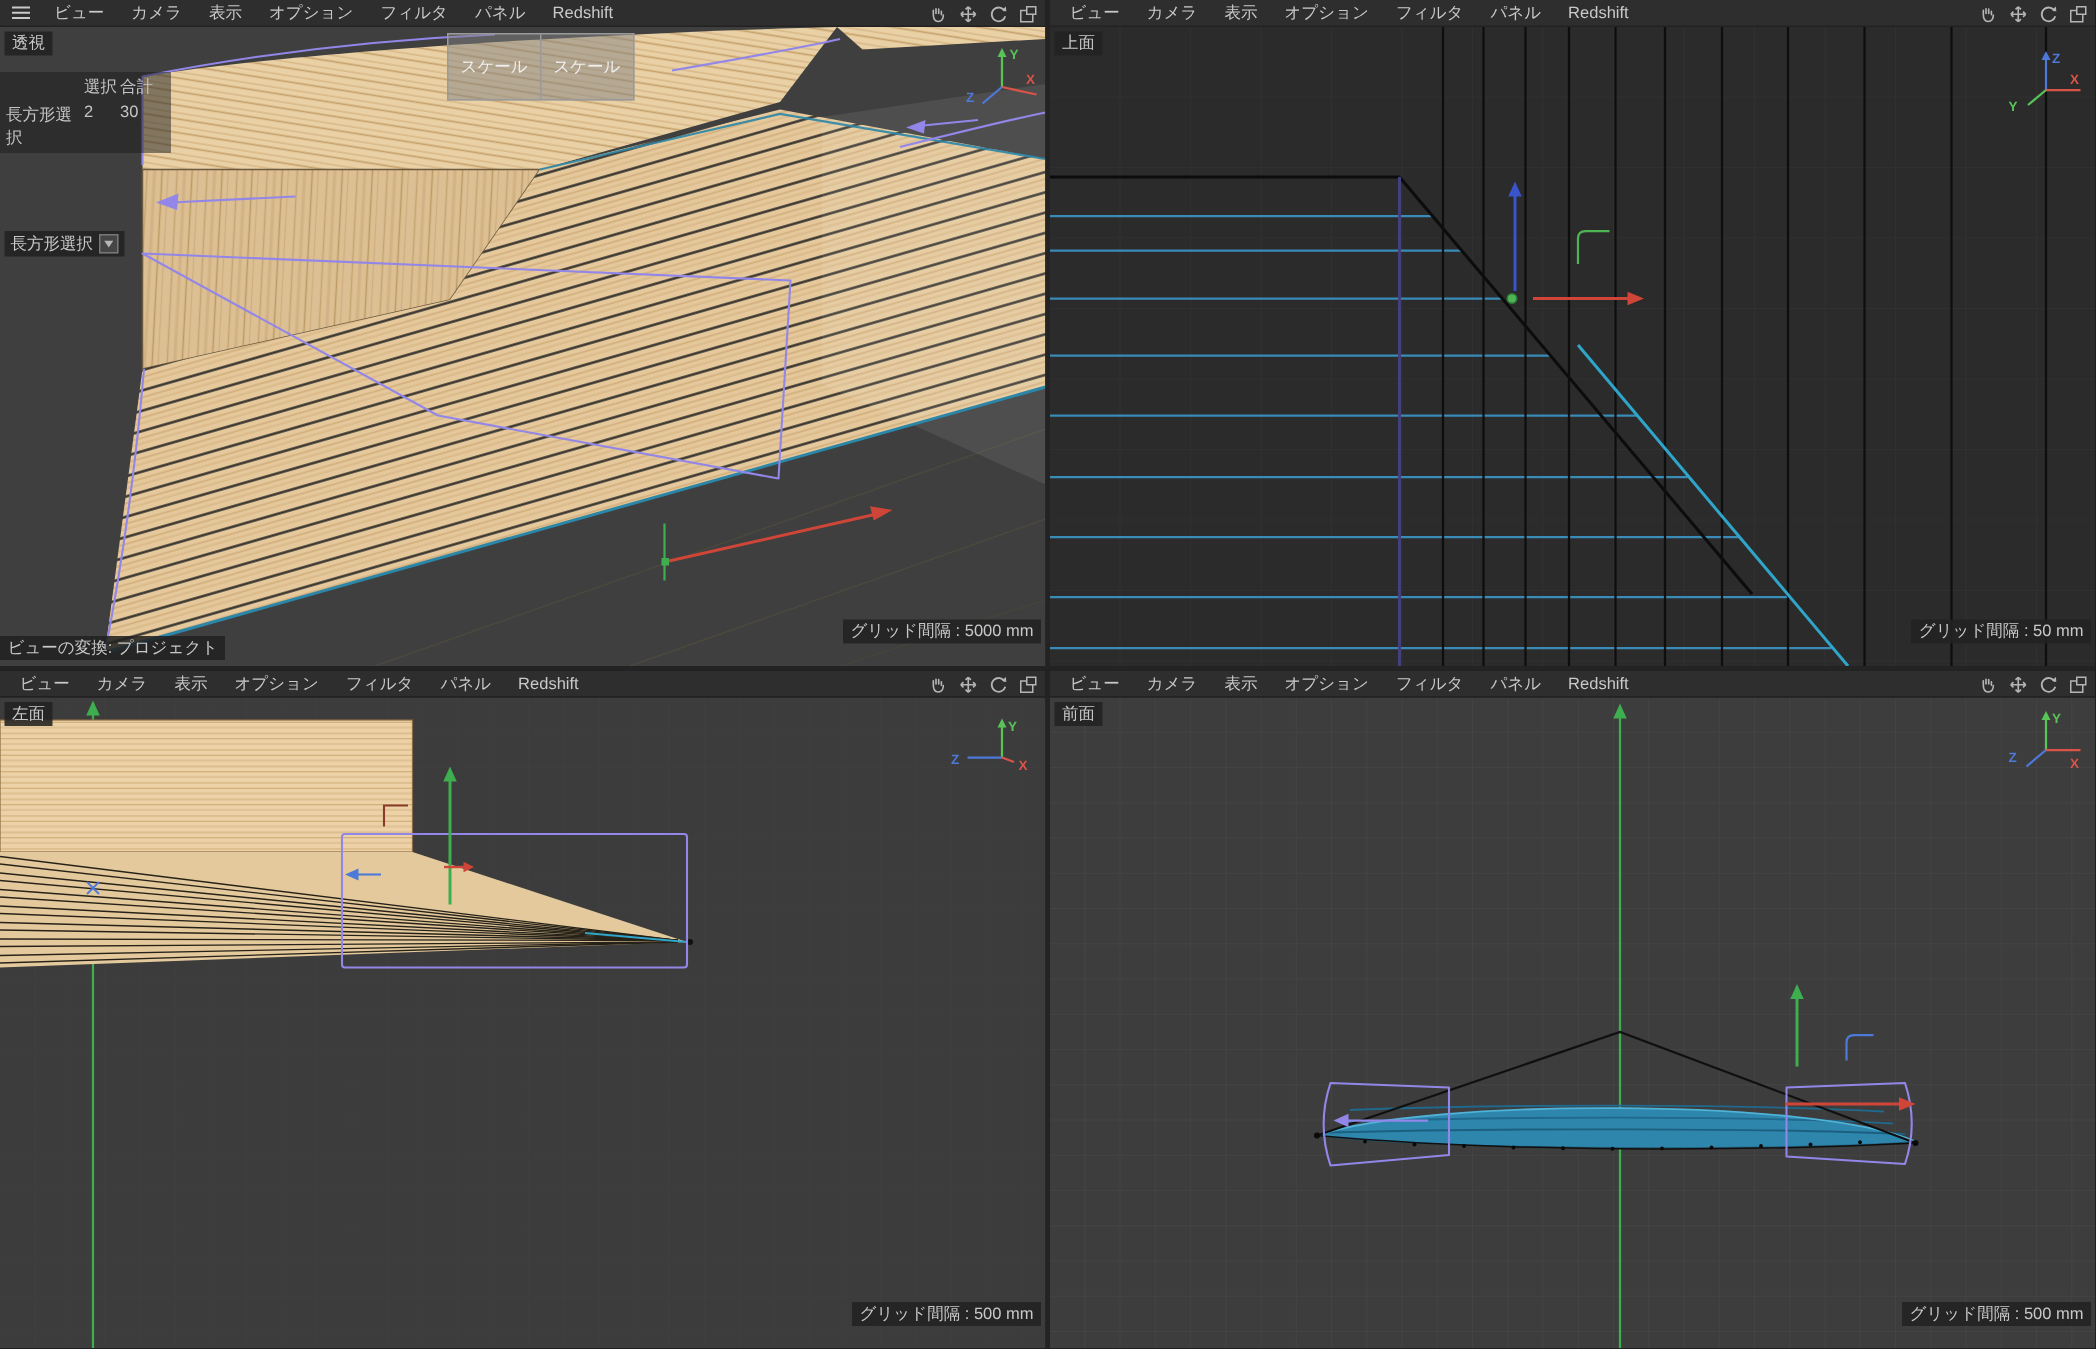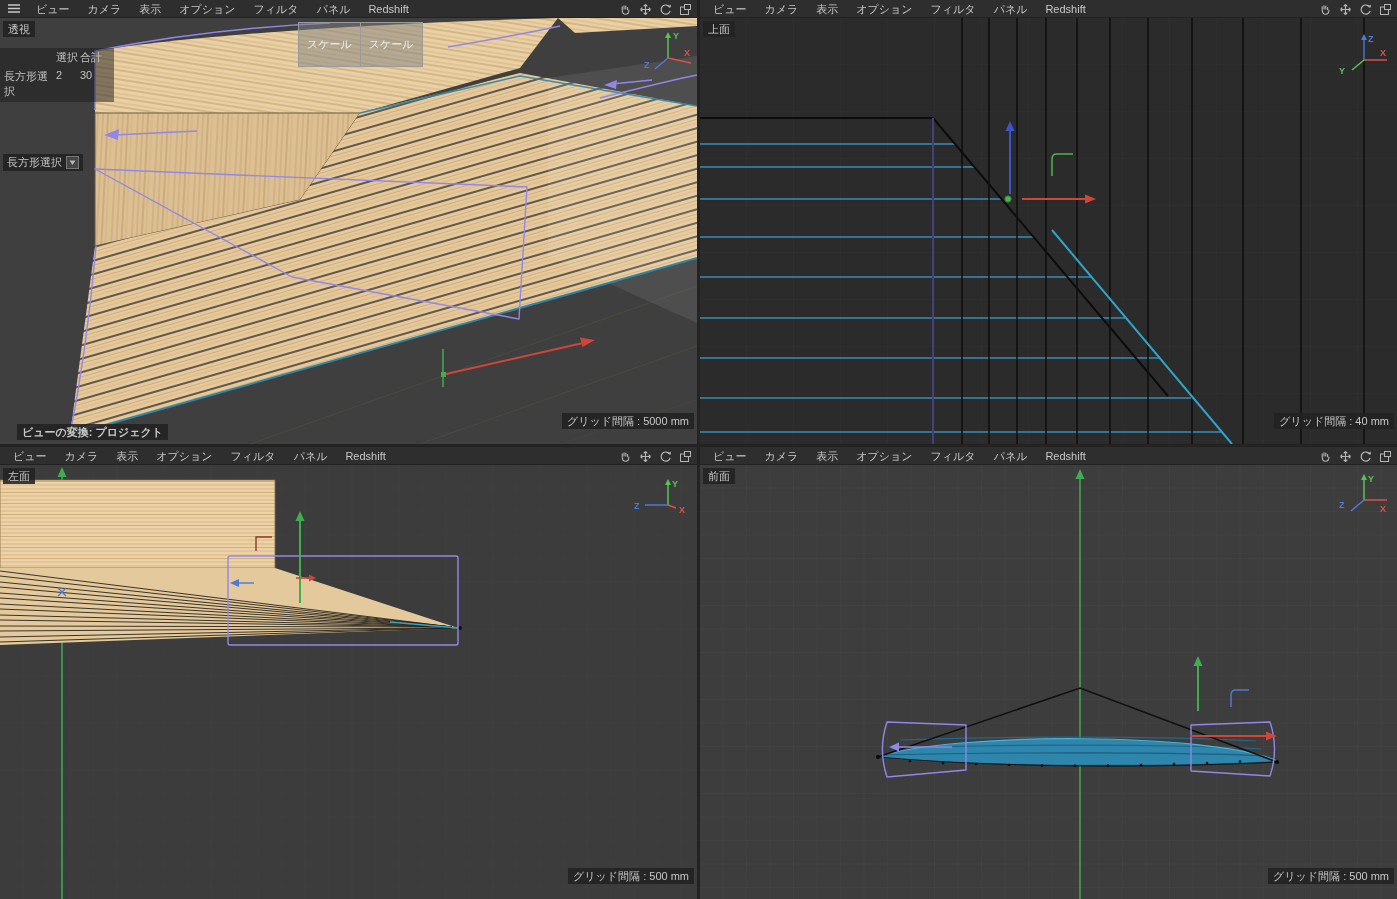--- a/index.html
+++ b/index.html
@@ -262,7 +262,7 @@
         </g>
       </svg>
       <div class="ov vplabel">上面</div>
-      <div class="ov gridlabel">グリッド間隔 : 40 mm</div>
+      <div class="ov gridlabel">グリッド間隔 : 50 mm</div>
     </div>
   </section>
 

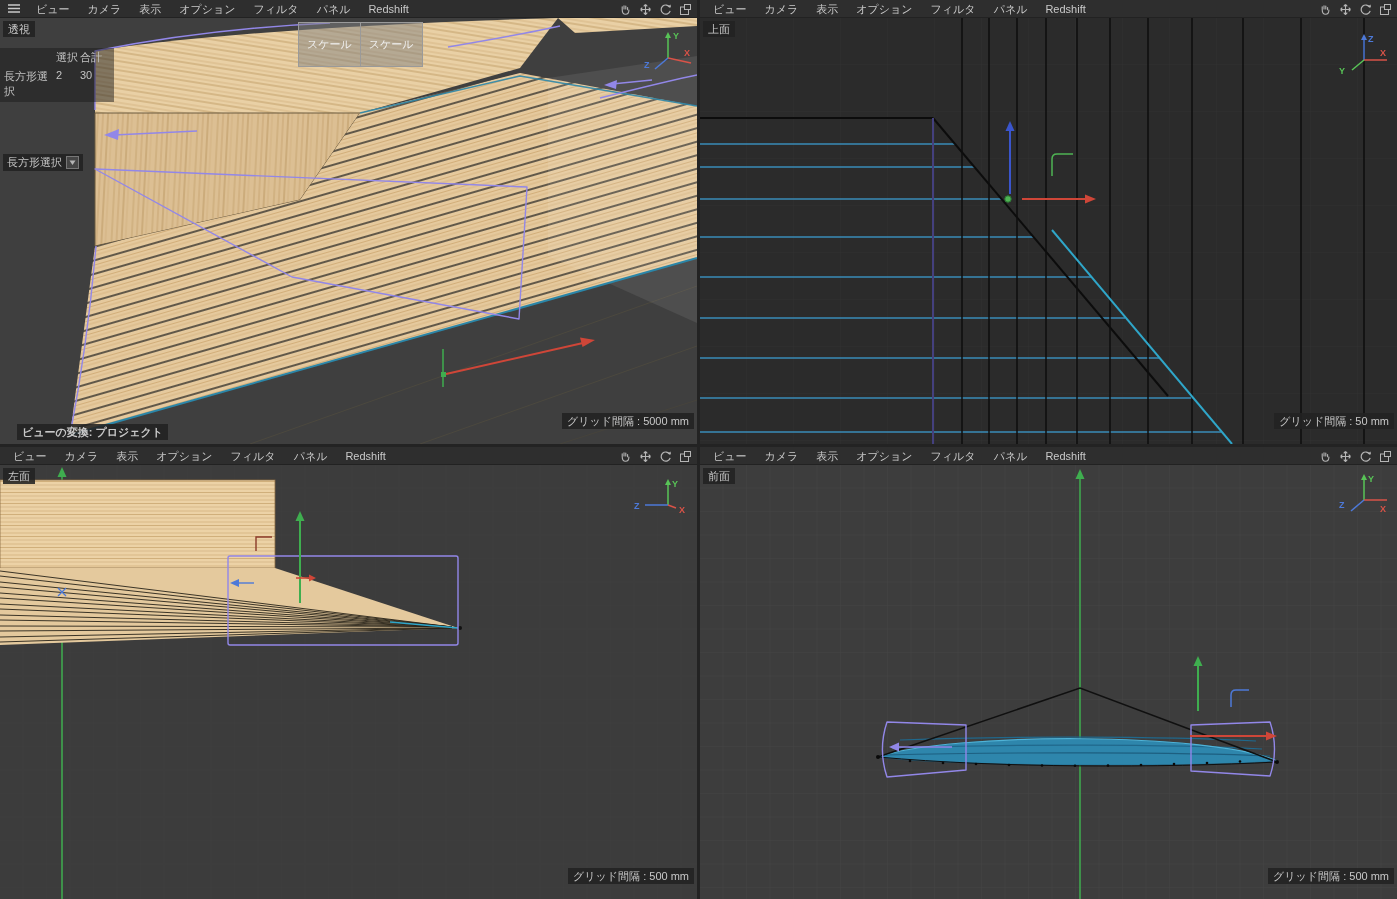--- a/index.html
+++ b/index.html
@@ -17,7 +17,7 @@
   .ov { position:absolute; font-size:11px; line-height:14px; color:#c8c8c8; background:rgba(34,34,34,.88); padding:1px 5px; white-space:nowrap; }
   .vplabel { top:3px; left:3px; }
   .gridlabel { bottom:15px; right:3px; }
-  .statuslabel { bottom:4px; left:17px;font-weight:bold; }
+  .statuslabel { bottom:4px; left:0; }
   .tooltip { position:absolute; top:4px; left:298px; display:flex; background:rgba(130,130,130,.5); border:1px solid #9a9a9a; color:#f0f0f0; font-size:11px; }
   .tooltip span { padding:14px 8px;text-align:center; }
   .tooltip span + span { border-left:1px solid #9a9a9a; }

